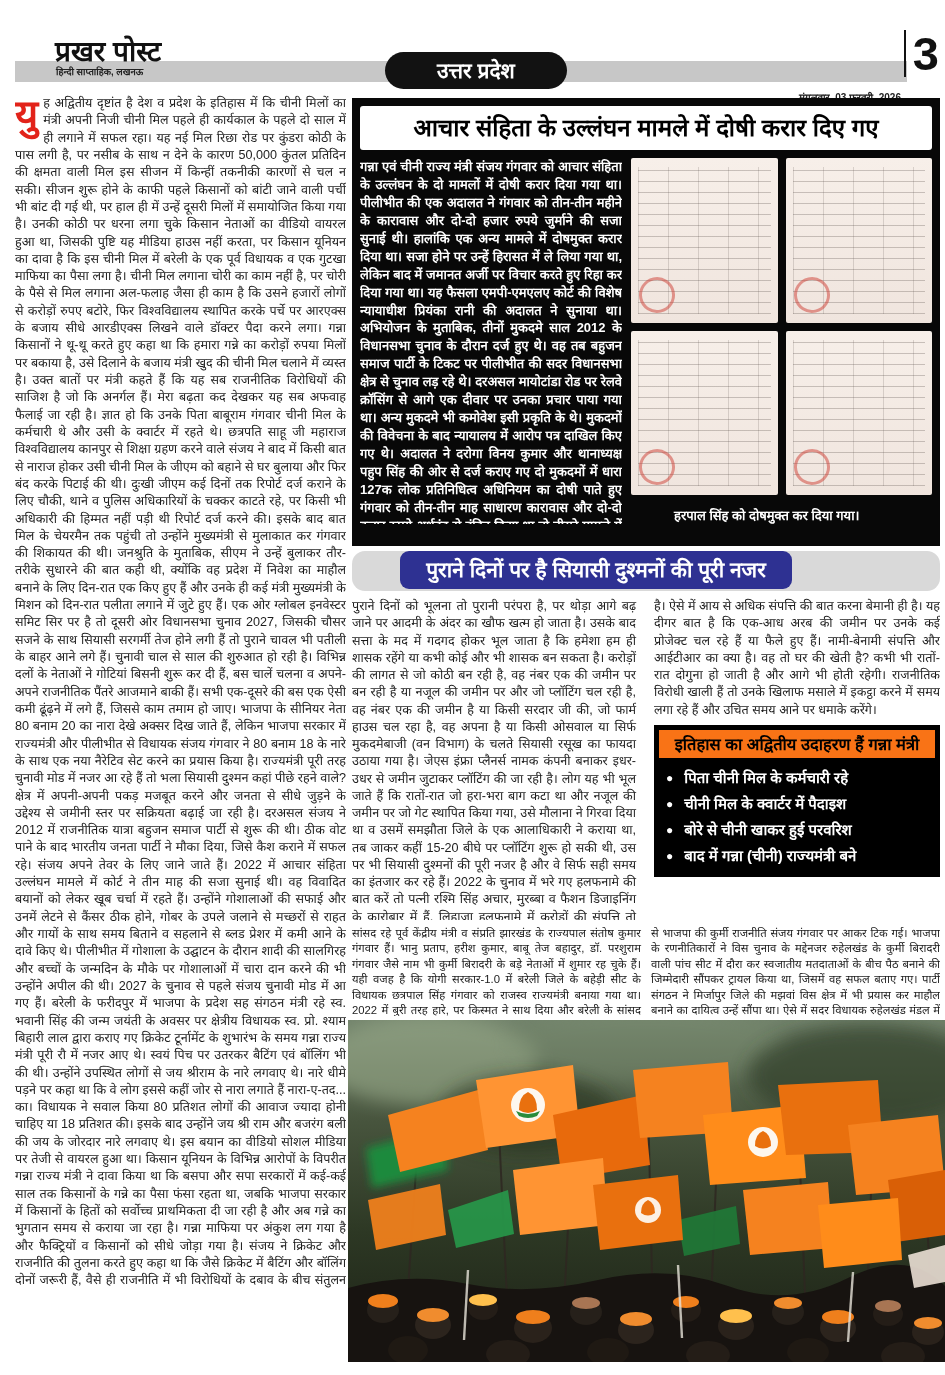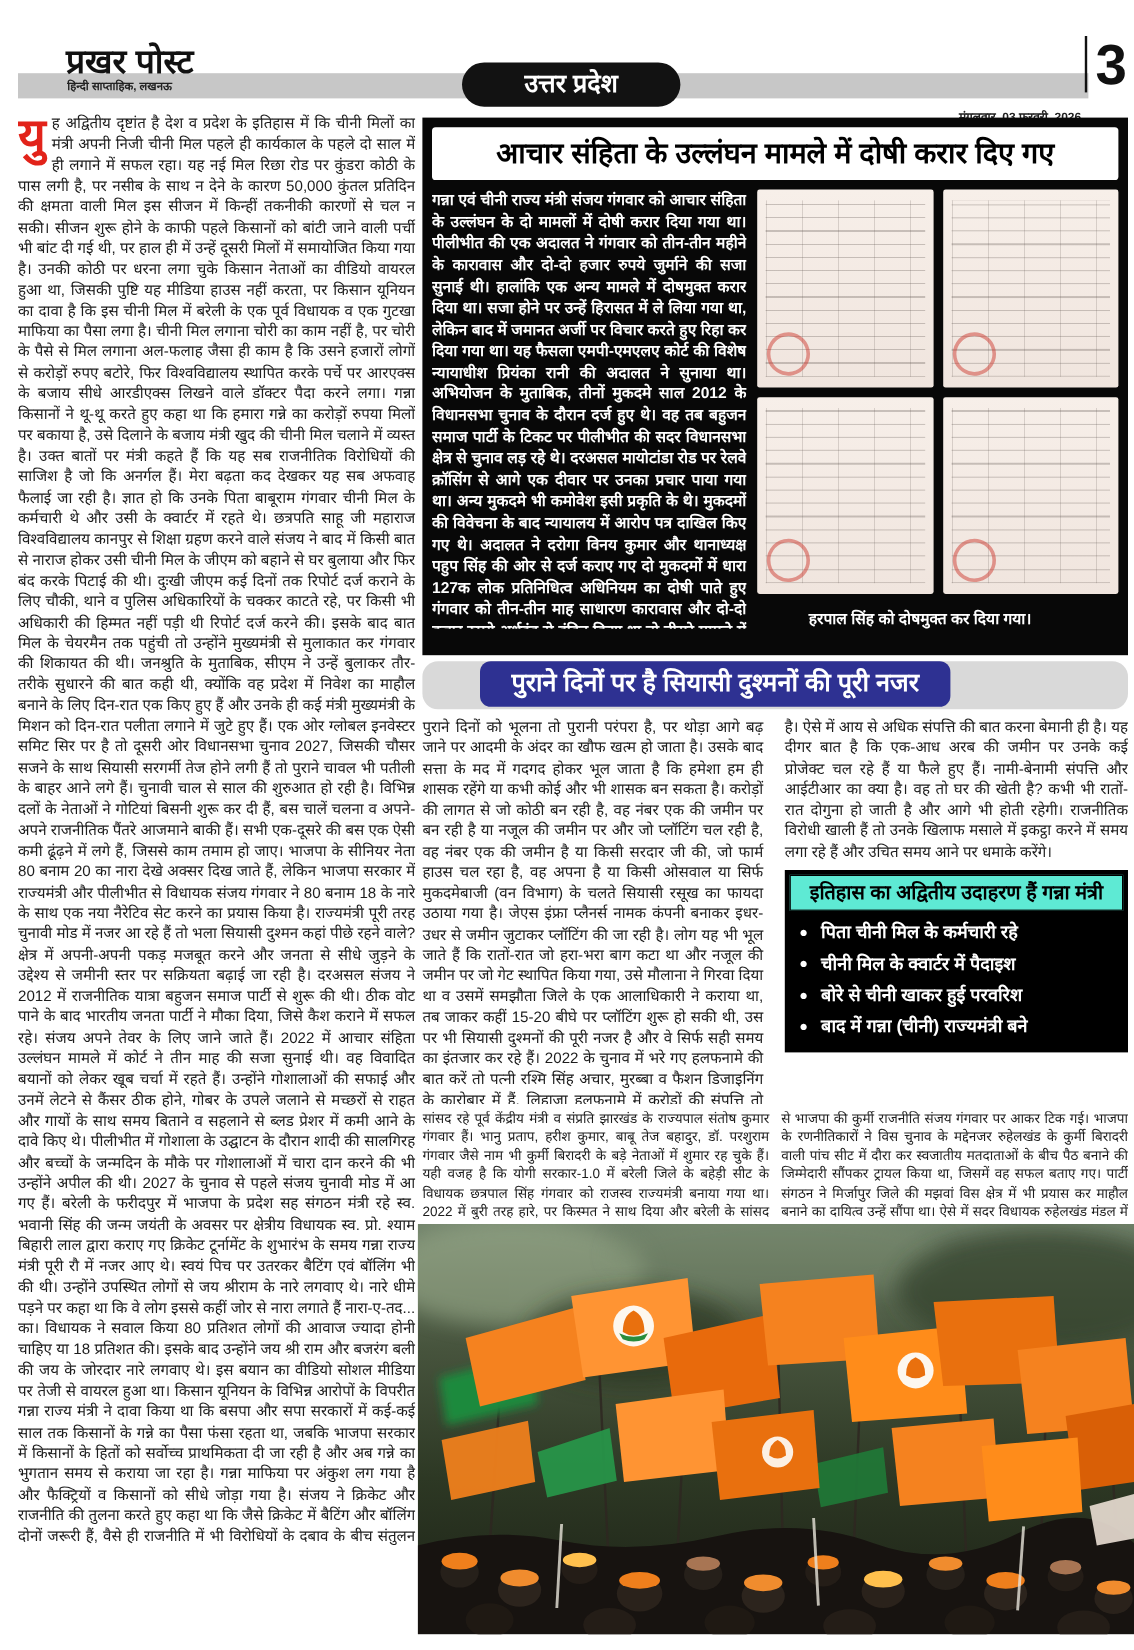--- a/index.html
+++ b/index.html
@@ -44,7 +44,7 @@
   .s2-c1{width:288px;}
   .s2-c2{width:290px;}
   .factbox{margin-top:6px;background:#000;padding:4px 4px 8px;box-sizing:border-box;}
-  .fb-title{background:#5eead4;color:#000;border:1px solid #000;font-size:16.5px;font-weight:bold;
+  .fb-title{background:#f97316;color:#000;border:1px solid #000;font-size:16.5px;font-weight:bold;
         text-align:center;padding:3px 2px;}
   .fb-list{list-style:none;margin:6px 0 0;padding:0 6px 0 8px;color:#fff;font-size:15px;
         font-weight:bold;line-height:1.72;text-align:left;}

